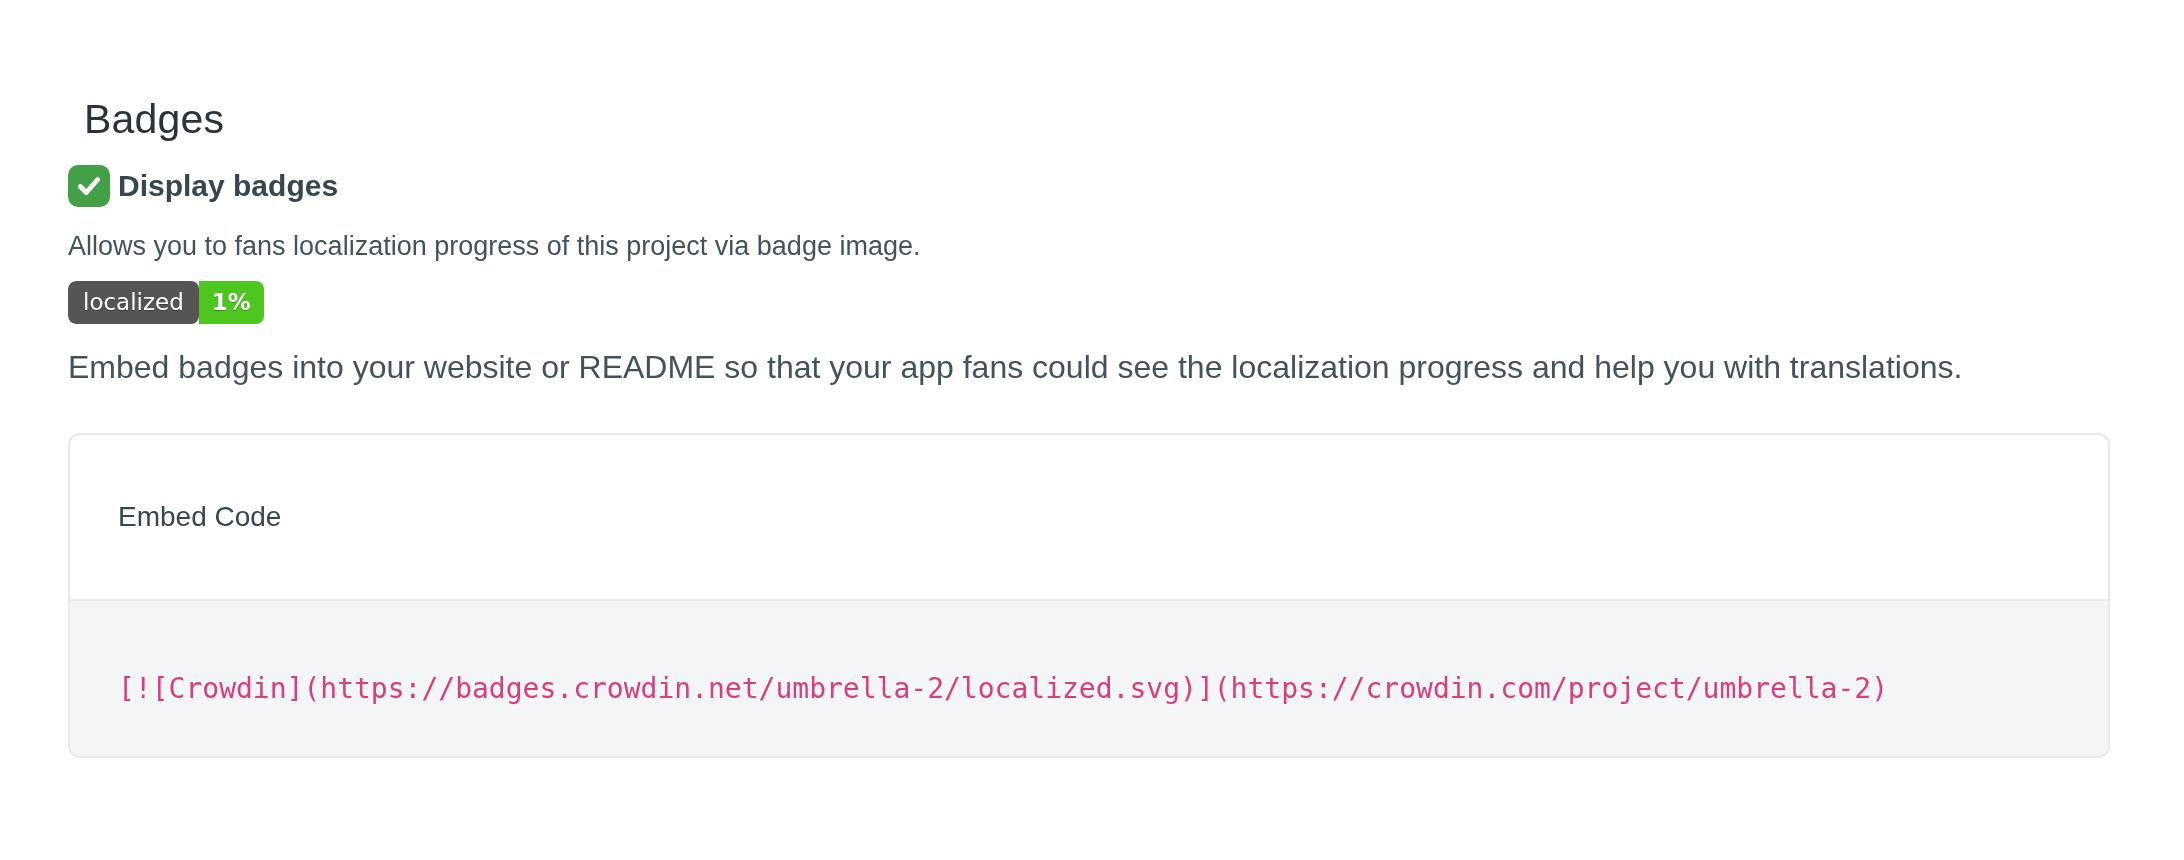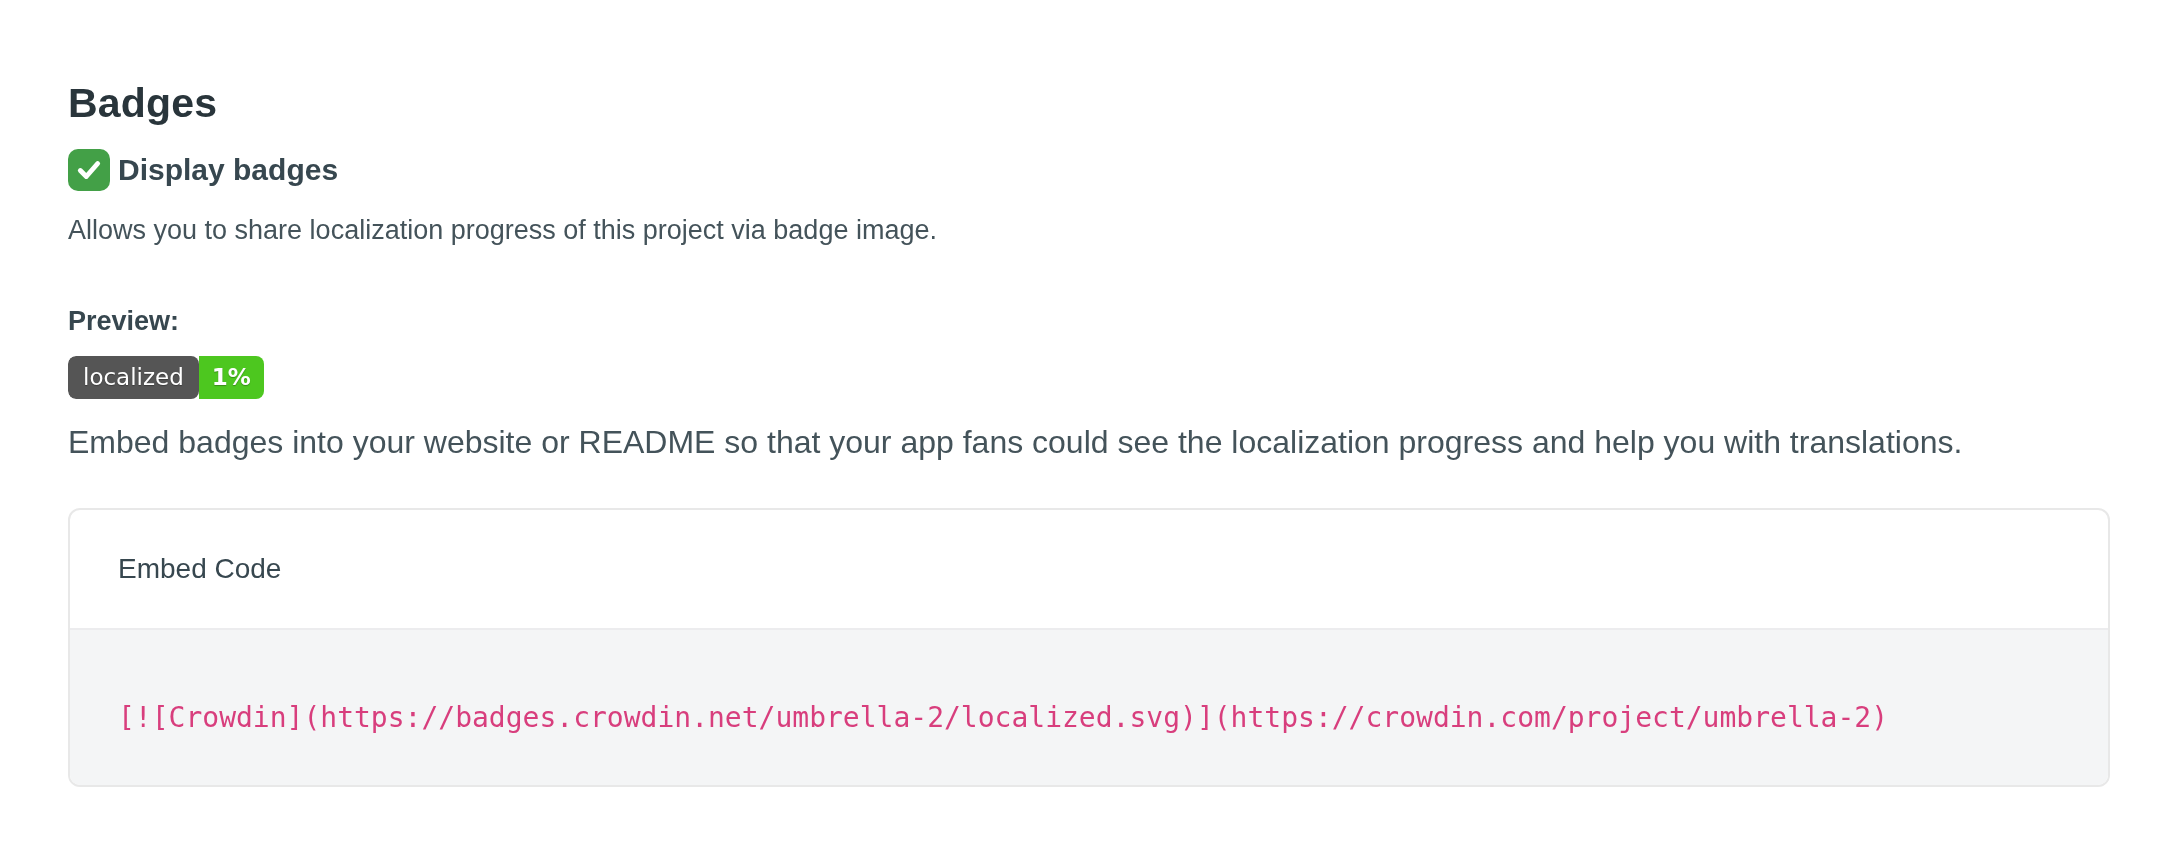--- a/index.html
+++ b/index.html
@@ -31,9 +31,9 @@
     padding: 80px 0 0 68px;
   }
   .page-title {
-    margin: 0;
+    margin: 16px;
     font-size: 41px;
-    font-weight: 700;
+    font-weight: 400;
     color: var(--heading-text);
     letter-spacing: 0.2px;
   }

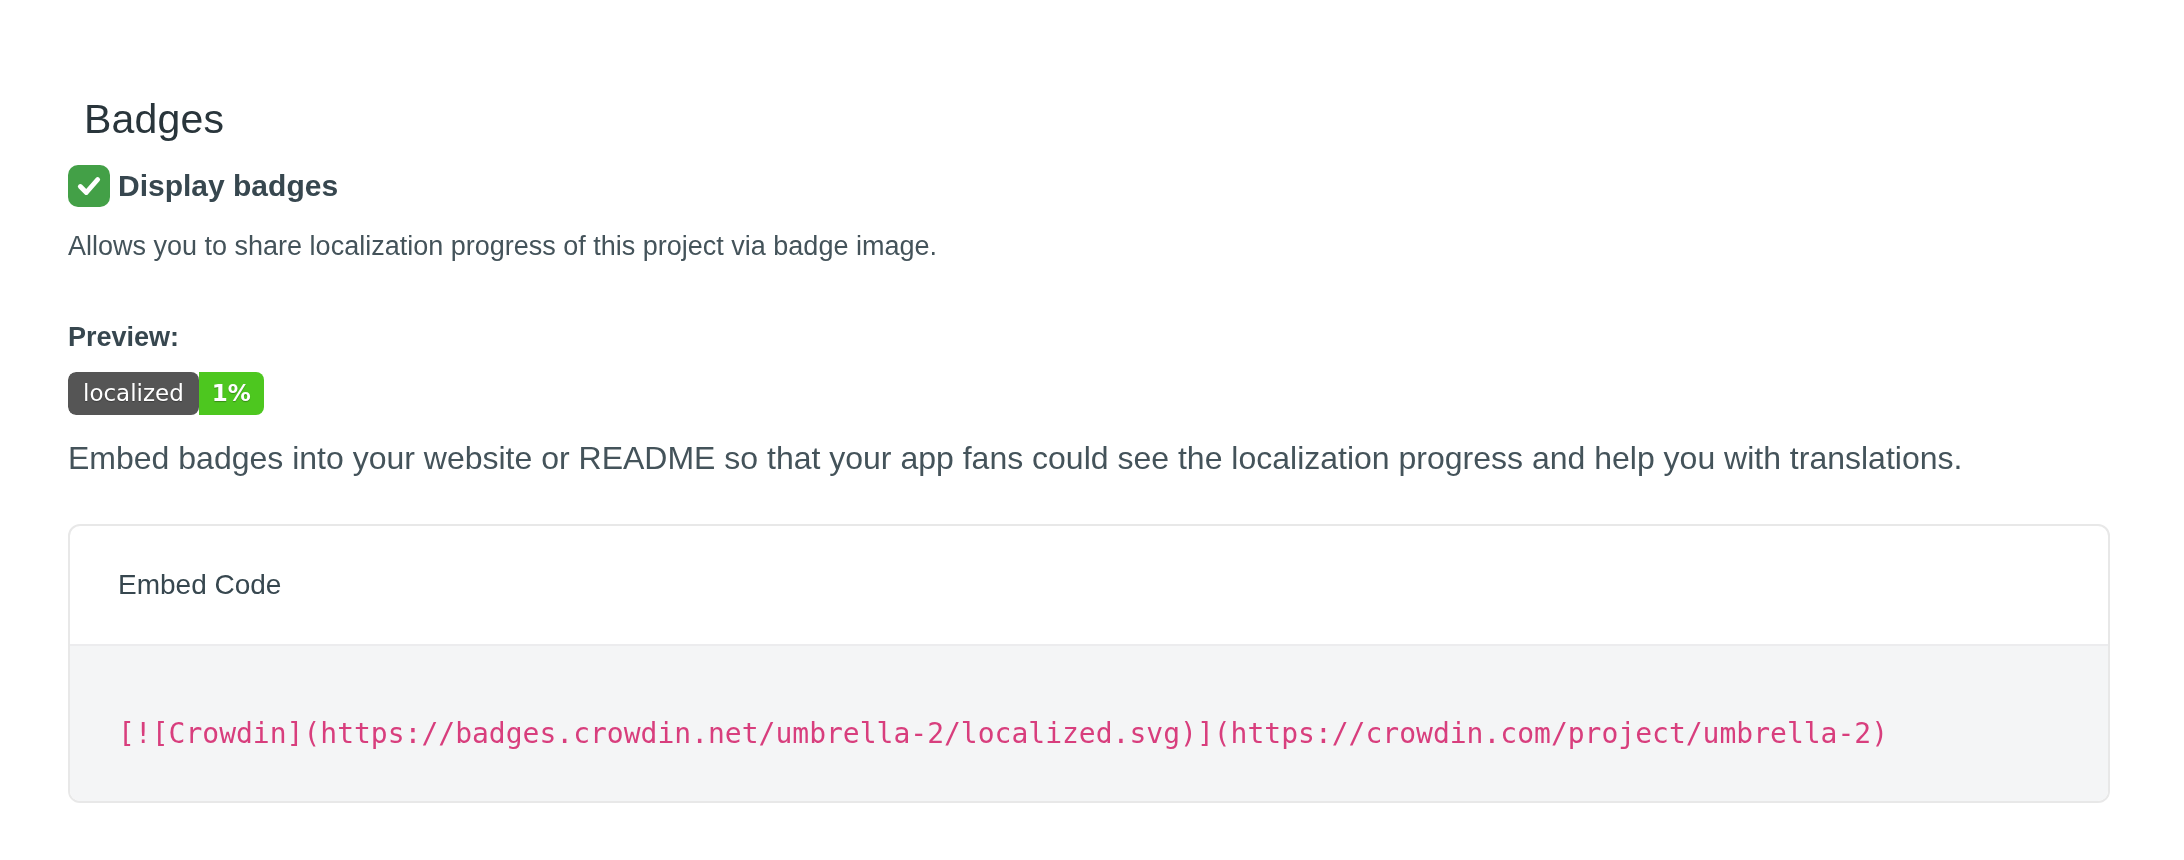--- a/index.html
+++ b/index.html
@@ -172,7 +172,7 @@
     <div class="checkbox-label">Display badges</div>
   </div>
 
-  <div class="description">Allows you to share localization progress of this project via badge image.</div>
+  <div class="description">Allows you to fans localization progress of this project via badge image.</div>
 
   <div class="preview-label">Preview:</div>
 

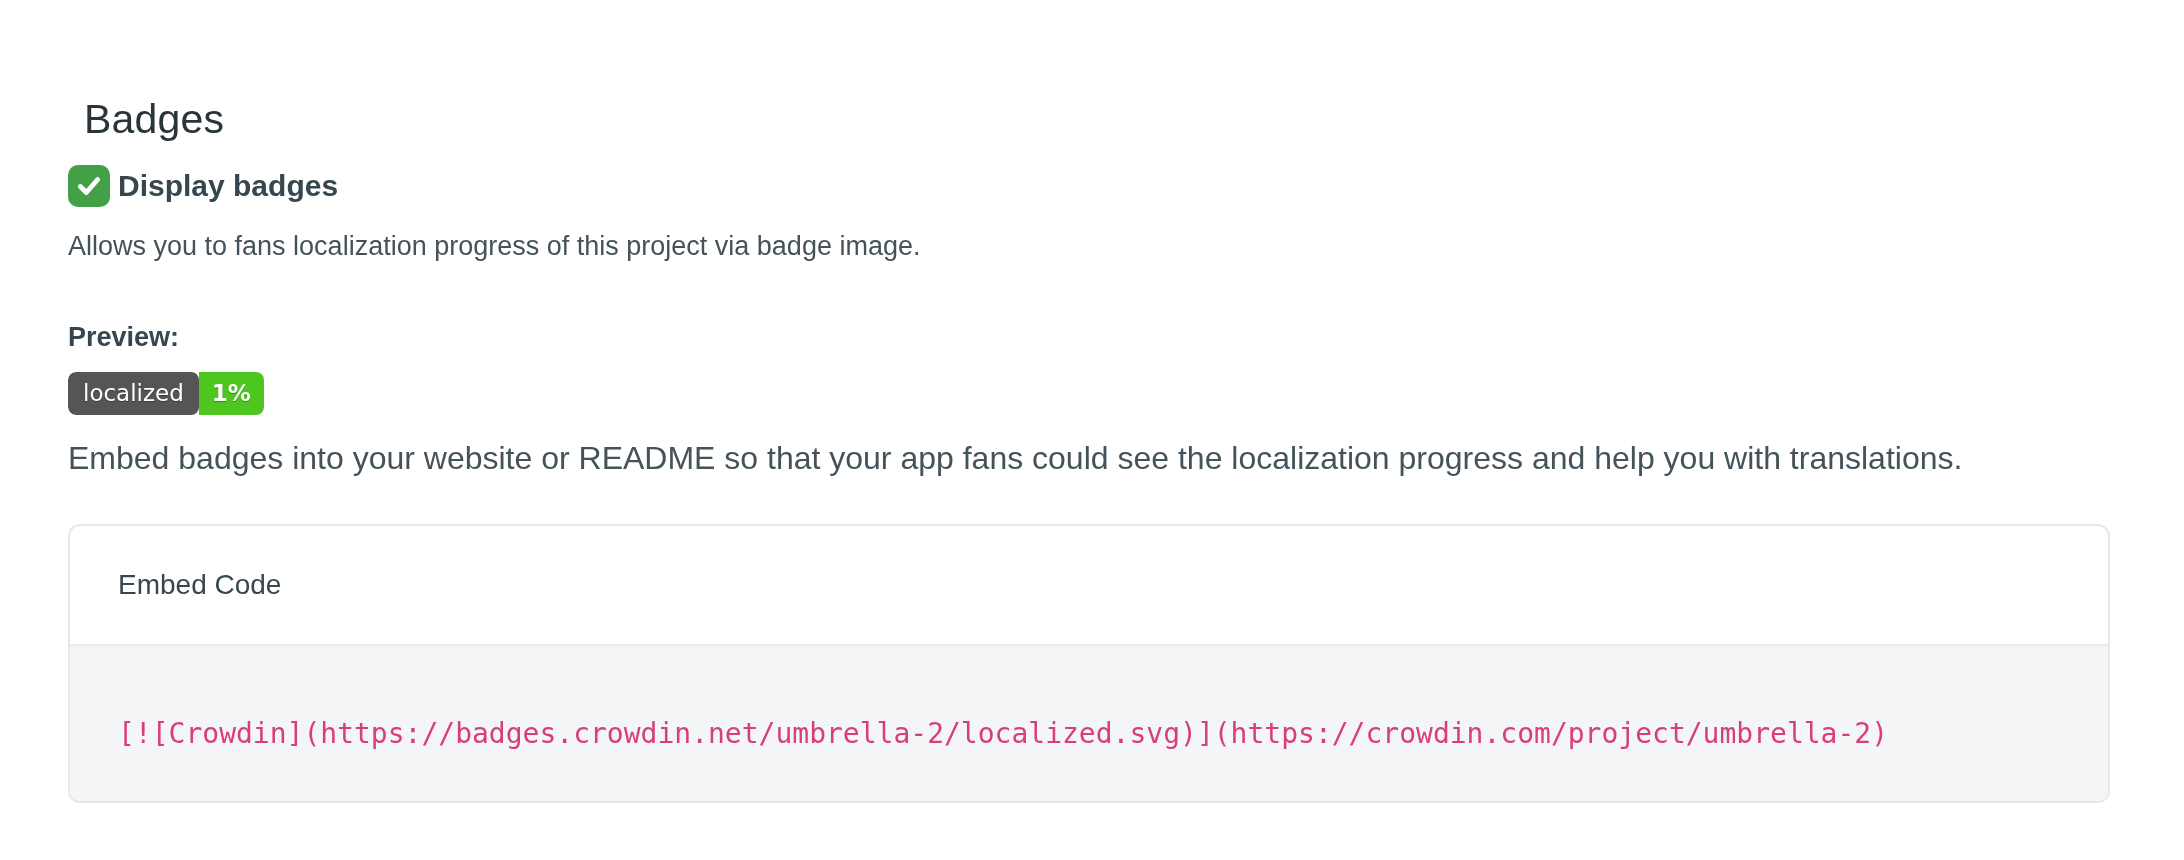--- a/index.html
+++ b/index.html
@@ -174,7 +174,6 @@
 
   <div class="description">Allows you to fans localization progress of this project via badge image.</div>
 
-  <div class="preview-label">Preview:</div>
 
   <div class="badge">
     <span class="badge-key">localized</span>

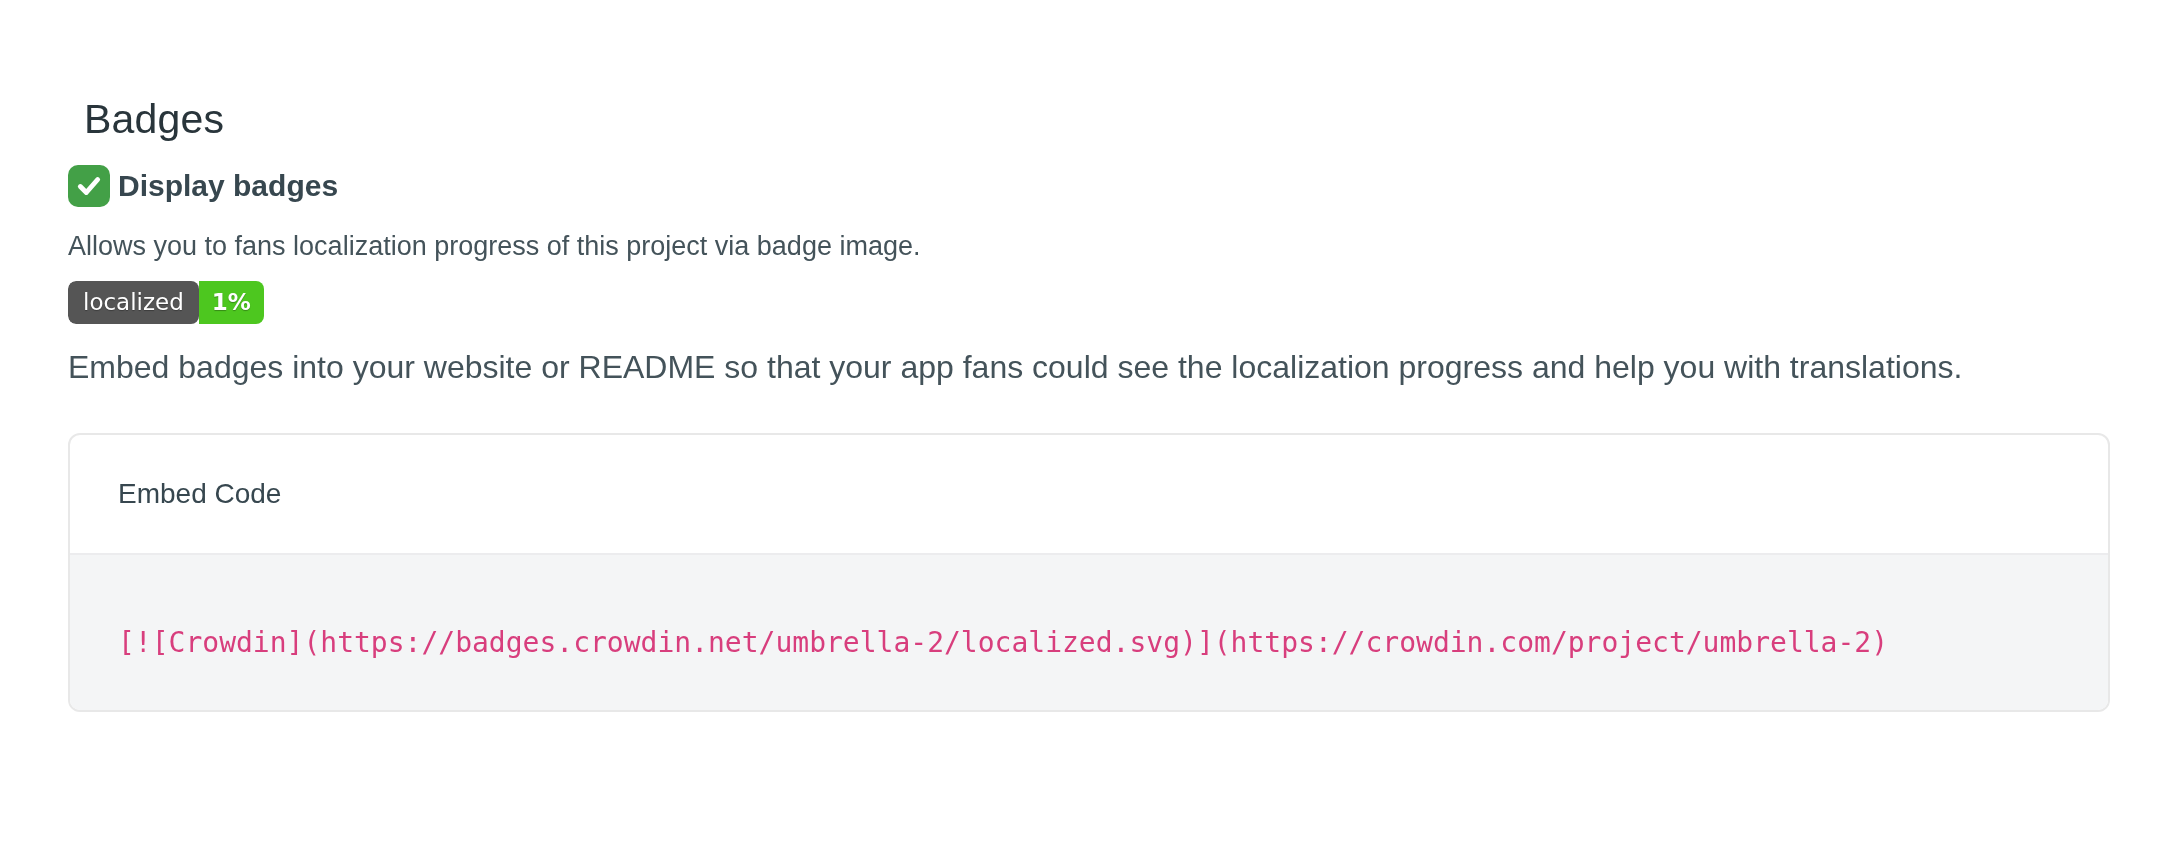--- a/index.html
+++ b/index.html
@@ -108,7 +108,7 @@
     background: #ffffff;
   }
   .embed-panel-header {
-    height: 118px;
+    height: 164px;
     display: flex;
     align-items: center;
     justify-content: space-between;

